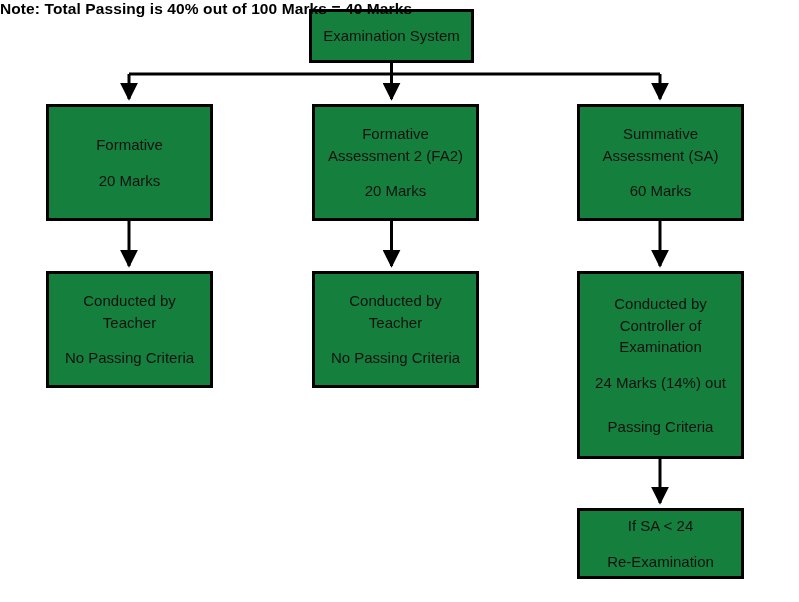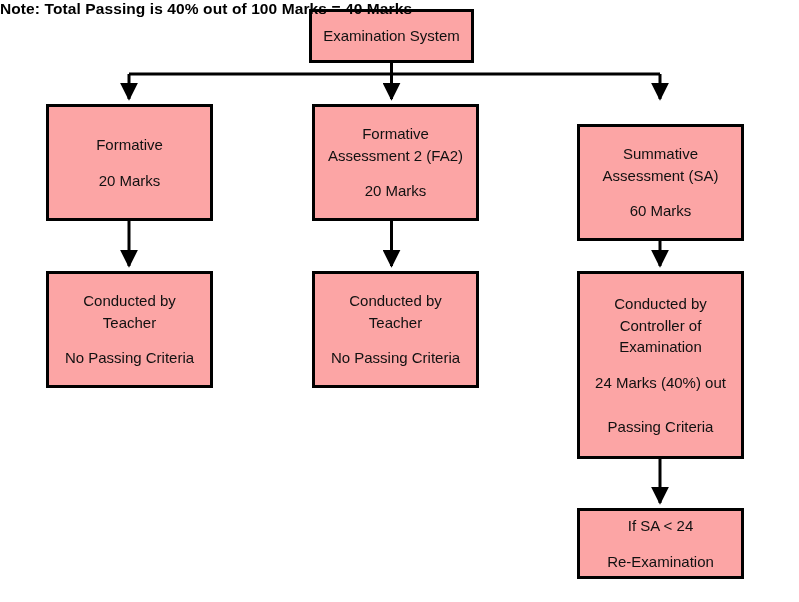--- a/index.html
+++ b/index.html
@@ -22,7 +22,7 @@
     position: absolute;
     box-sizing: border-box;
     border: 3px solid #000000;
-    background: #fca5a5;
+    background: #15803d;
     display: flex;
     flex-direction: column;
     align-items: center;

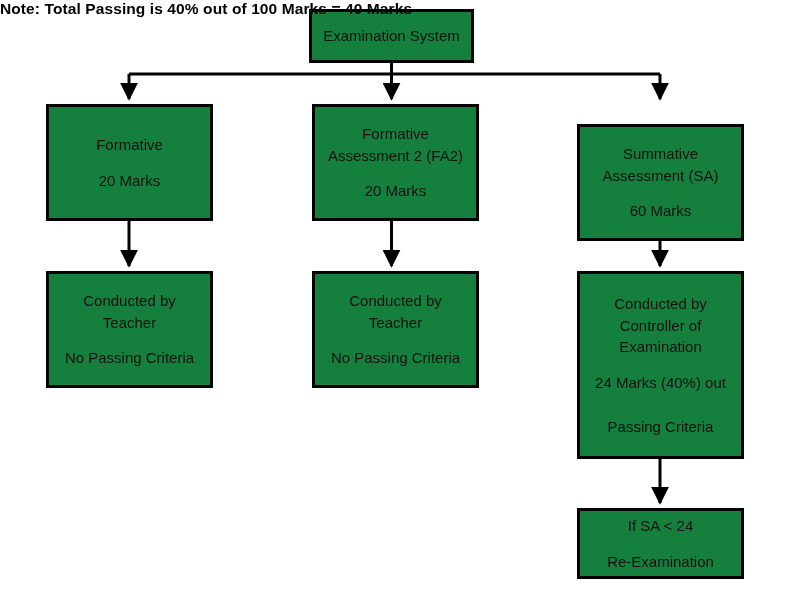--- a/index.html
+++ b/index.html
@@ -60,7 +60,7 @@
   #node-root      { left: 309px; top: 9px;   width: 165px; height: 54px; }
   #node-fa1       { left: 46px;  top: 104px; width: 167px; height: 117px; }
   #node-fa2       { left: 312px; top: 104px; width: 167px; height: 117px; }
-  #node-sa        { left: 577px; top: 104px; width: 167px; height: 117px; margin-top: 20px; }
+  #node-sa        { left: 577px; top: 104px; width: 167px; height: 117px; }
   #node-fa1-det   { left: 46px;  top: 271px; width: 167px; height: 117px; }
   #node-fa2-det   { left: 312px; top: 271px; width: 167px; height: 117px; }
   #node-sa-det    { left: 577px; top: 271px; width: 167px; height: 188px; }

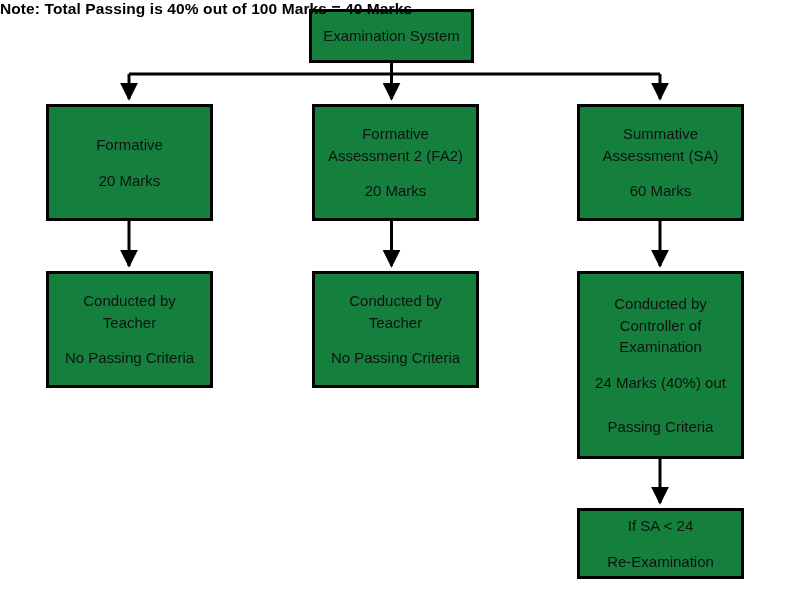--- a/index.html
+++ b/index.html
@@ -146,7 +146,7 @@
       <span>Examination</span>
     </p>
     <p class="para">
-      <span>24 Marks (40%) out</span><br>
+      <span>24 Marks (14%) out</span><br>
       <br>
       <span>Passing Criteria</span>
     </p>

